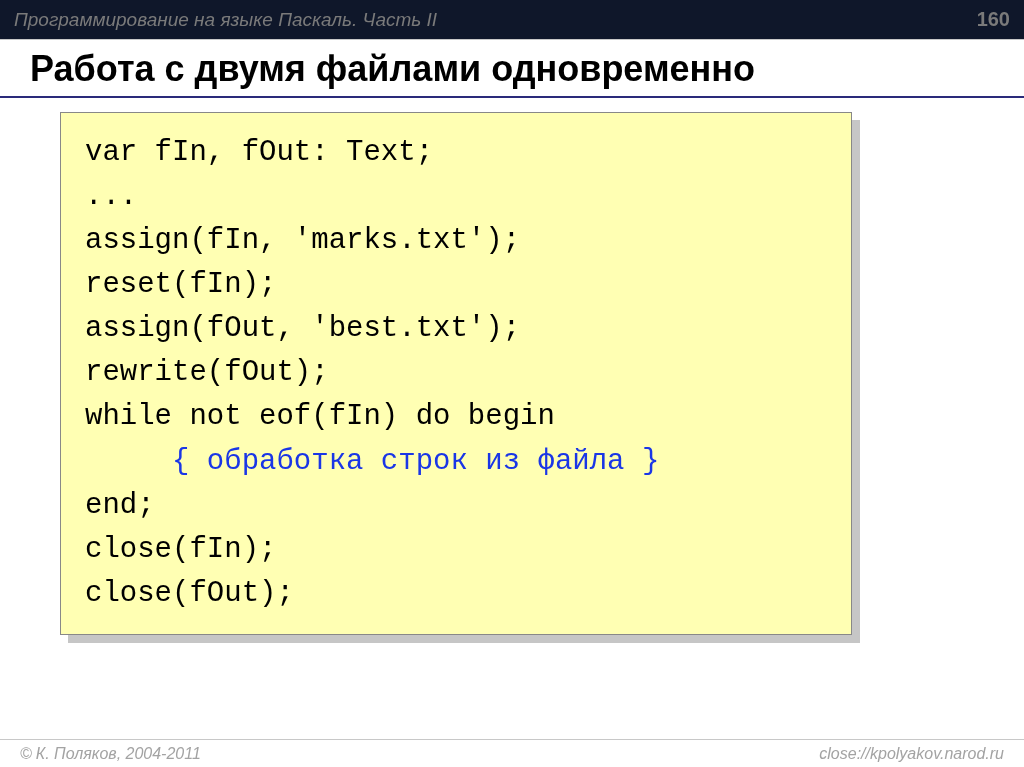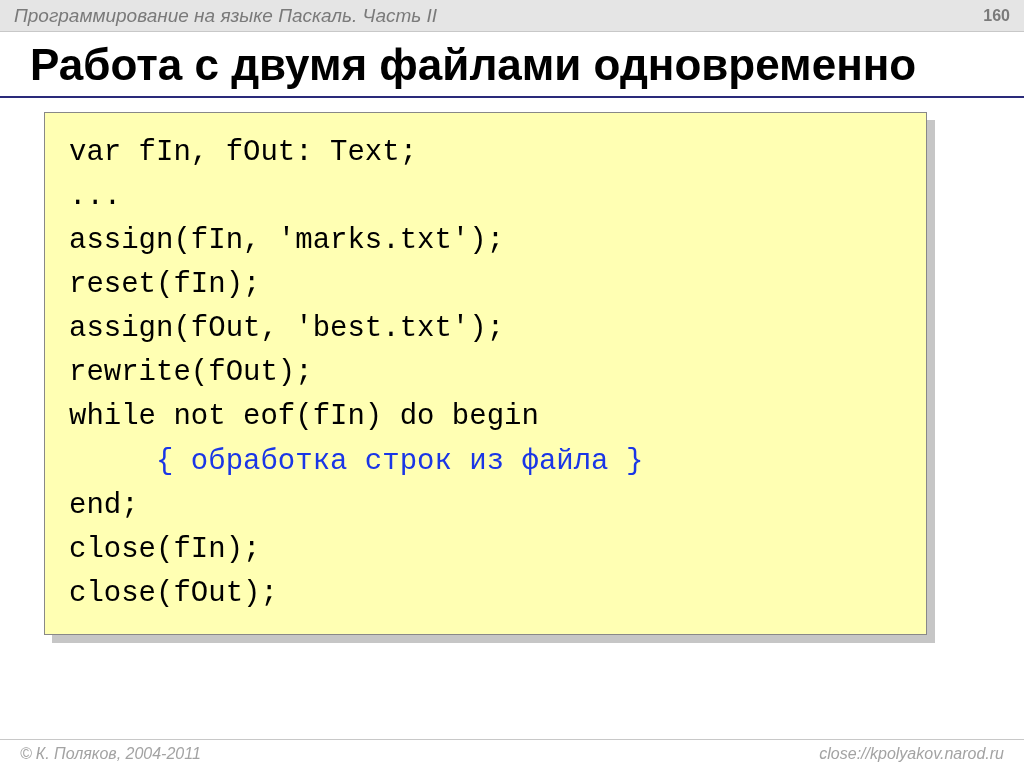--- a/index.html
+++ b/index.html
@@ -12,8 +12,8 @@
     overflow: hidden;
   }
   .header-bar {
-    height: 32px;
-    background: #e5e5e5;
+    height: 40px;
+    background: #0f172a;
     display: flex;
     align-items: center;
     justify-content: space-between;

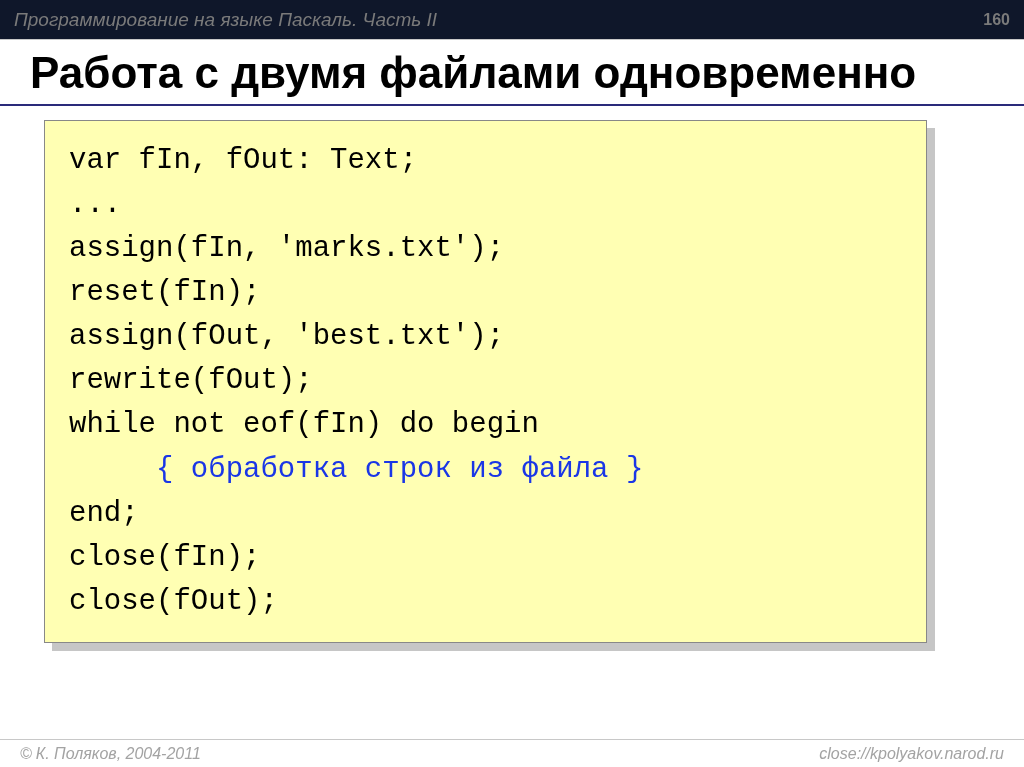--- a/index.html
+++ b/index.html
@@ -27,7 +27,7 @@
   }
   .page-number {
     color: #7a7a7a;
-    font-size: 16px;
+    font-size: 20px;
     font-weight: bold;
   }
   .slide-title {

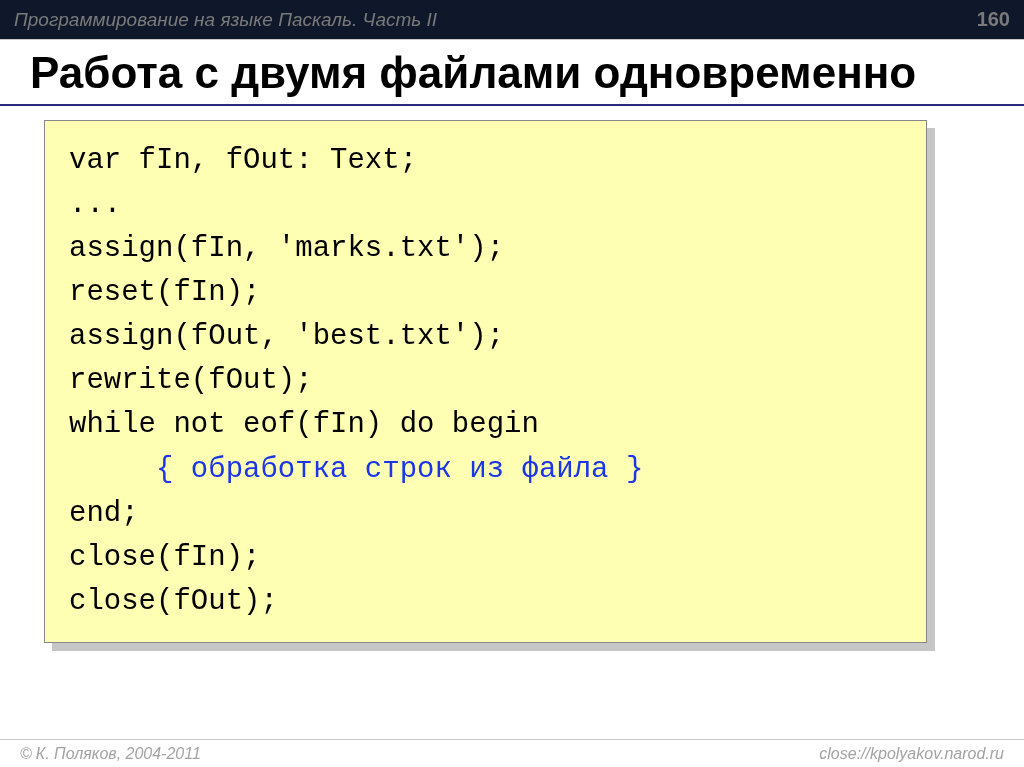--- a/index.html
+++ b/index.html
@@ -32,7 +32,7 @@
   }
   .slide-title {
     font-family: Arial, Helvetica, sans-serif;
-    font-size: 44px;
+    font-size: 36px;
     font-weight: bold;
     color: #000;
     padding: 8px 20px 6px 30px;

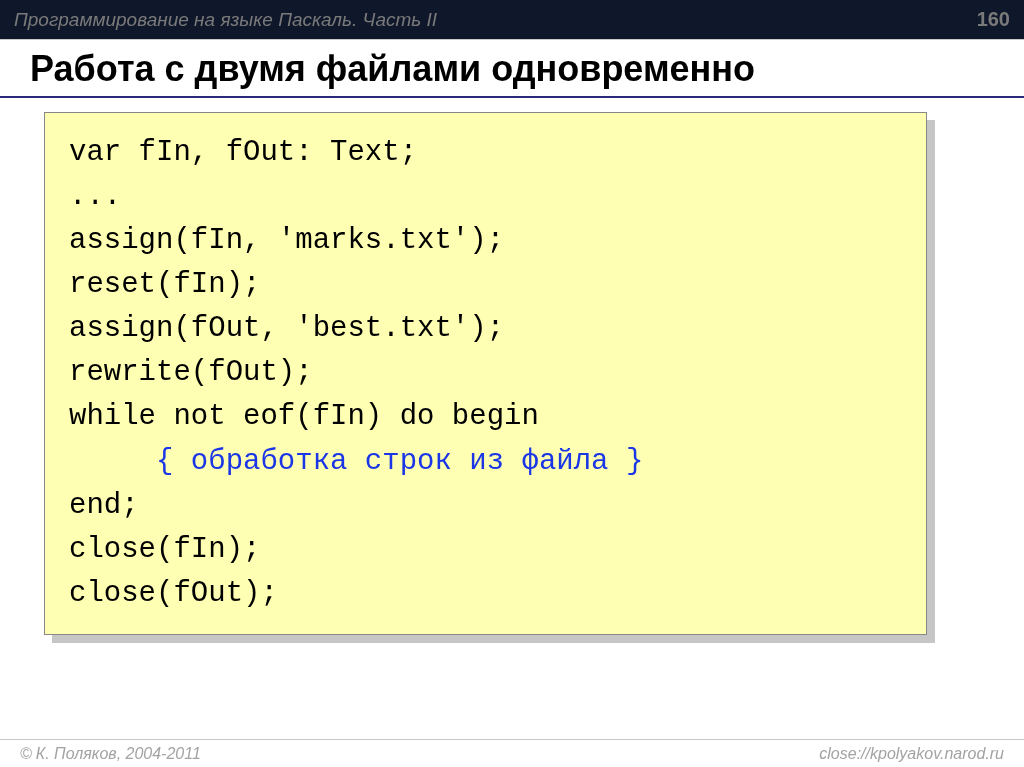--- a/index.html
+++ b/index.html
@@ -41,8 +41,8 @@
   }
   .code-wrap {
     position: relative;
-    margin-left: 44px;
-    width: 883px;
+    margin-left: 60px;
+    width: 792px;
   }
   .code-shadow {
     position: absolute;

